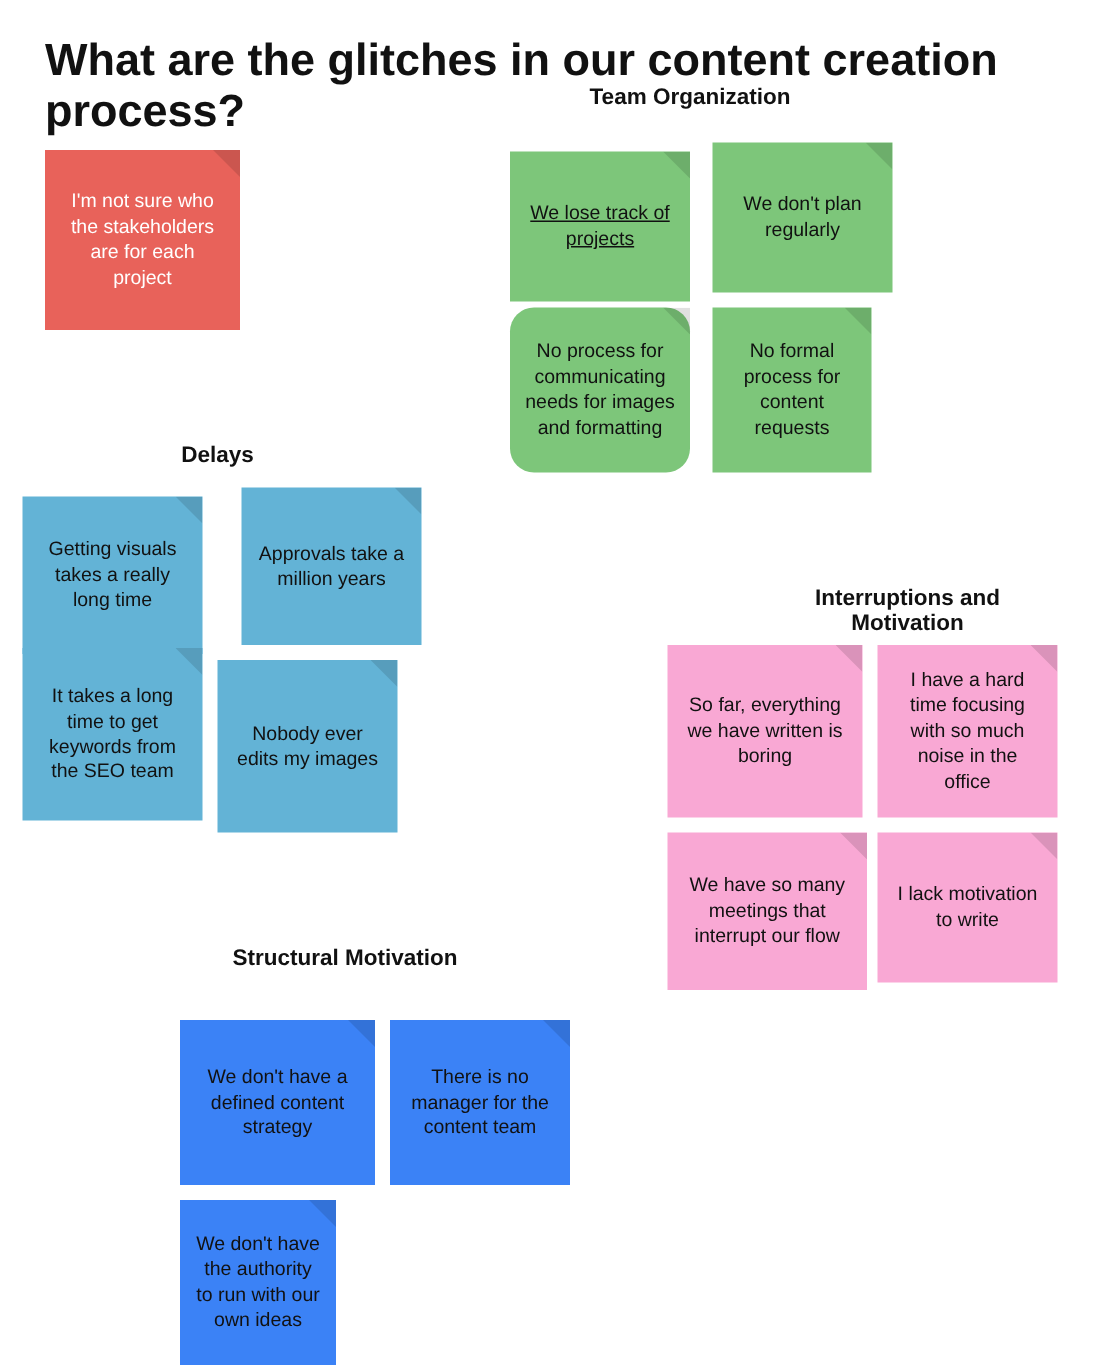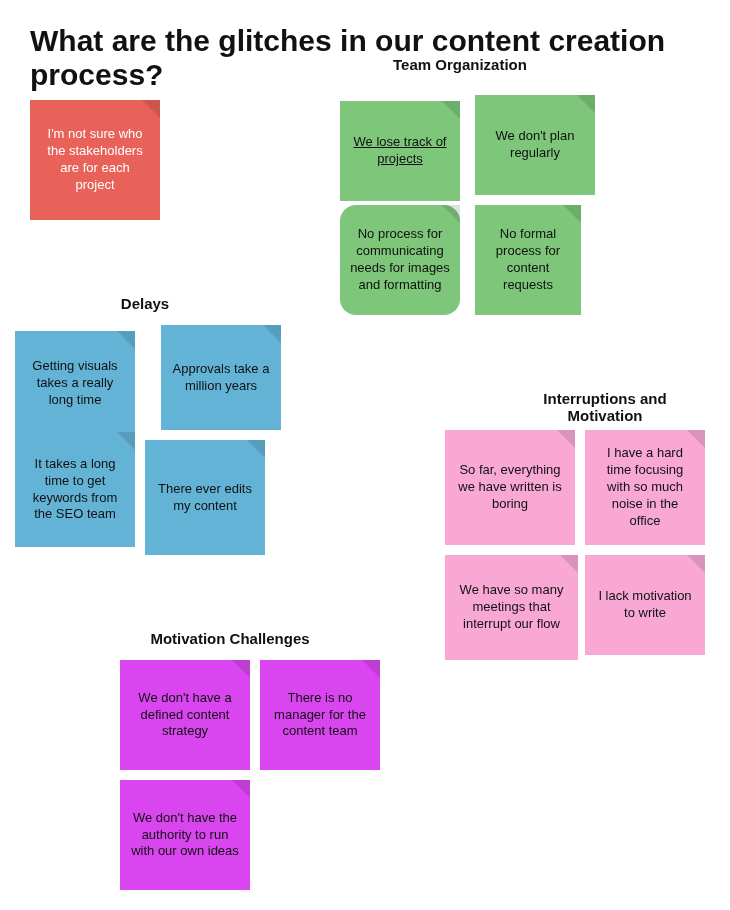--- a/index.html
+++ b/index.html
@@ -106,7 +106,7 @@
 </div>
 
 <div class="sticky-note note-blue" style="top: 440px; left: 145px; width: 120px; height: 115px;">
-  <span>There ever edits my content</span>
+  <span>Nobody ever edits my images</span>
 </div>
 
 <div class="sticky-note note-orange" style="top: 430px; left: 445px; width: 130px; height: 115px;">

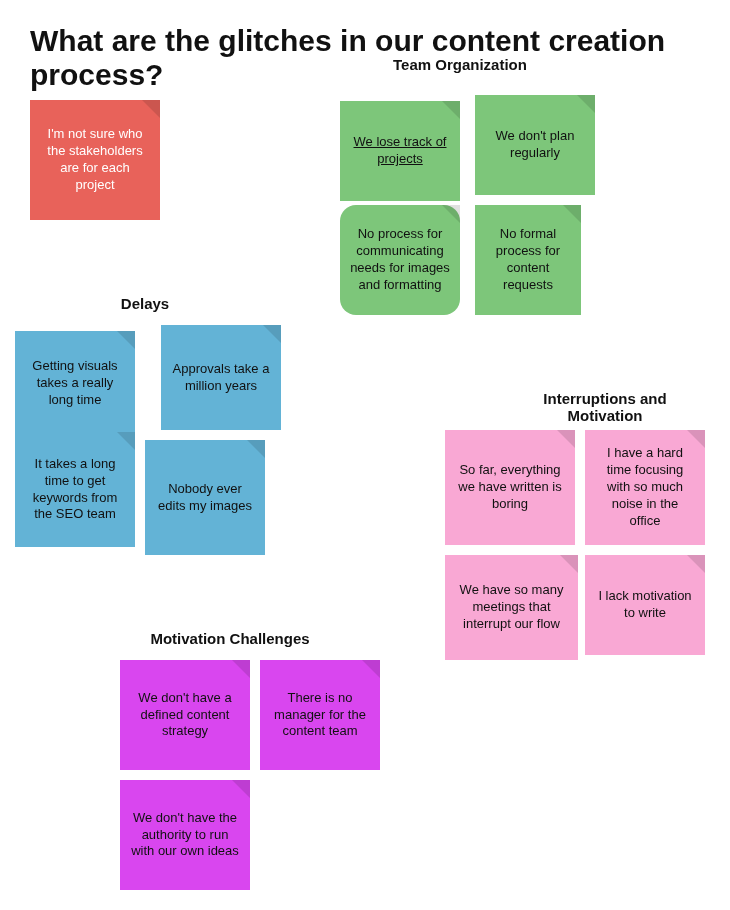--- a/index.html
+++ b/index.html
@@ -71,7 +71,7 @@
 <div class="section-label" style="top: 390px; left: 510px; width: 190px; white-space: pre-line;">Interruptions and
 Motivation</div>
 
-<div class="section-label" style="top: 630px; left: 130px; width: 200px;">Motivation Challenges</div>
+<div class="section-label" style="top: 630px; left: 130px; width: 200px;">Structural Motivation</div>
 
 <div class="sticky-note note-red" style="top: 100px; left: 30px; width: 130px; height: 120px;">
   <span>I'm not sure who the stakeholders are for each project</span>

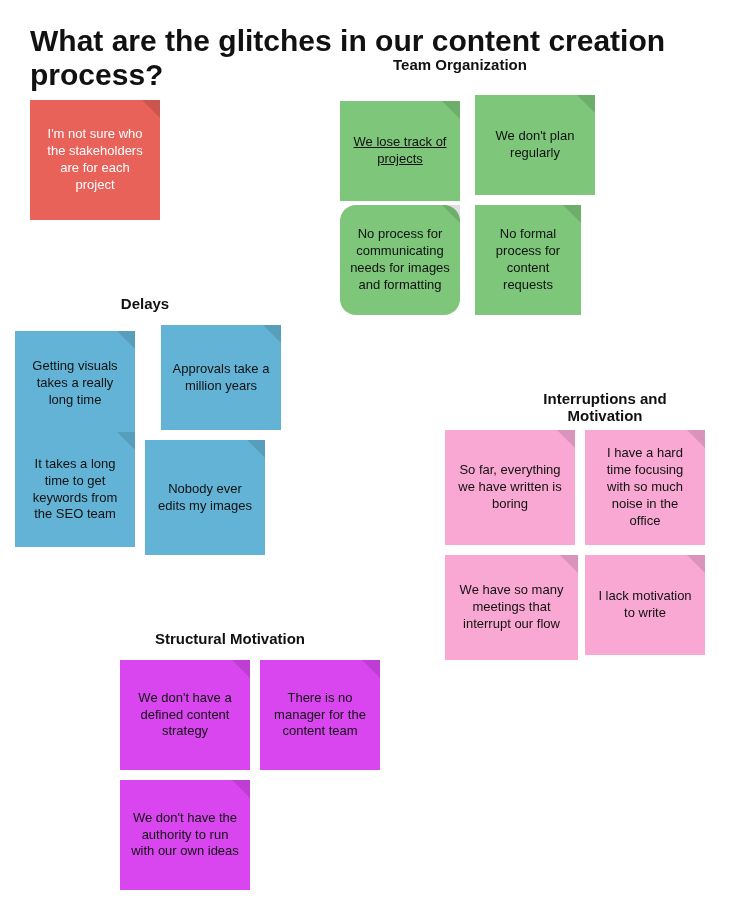--- a/index.html
+++ b/index.html
@@ -49,7 +49,7 @@
     .note-green { background: #7dc67a; }
     .note-blue { background: #63b3d6; }
     .note-orange { background: #f9a8d4; }
-    .note-yellow { background: #d946ef; }
+    .note-yellow { background: #3b82f6; margin-top: 20px; }
 
     .section-label {
       position: absolute;

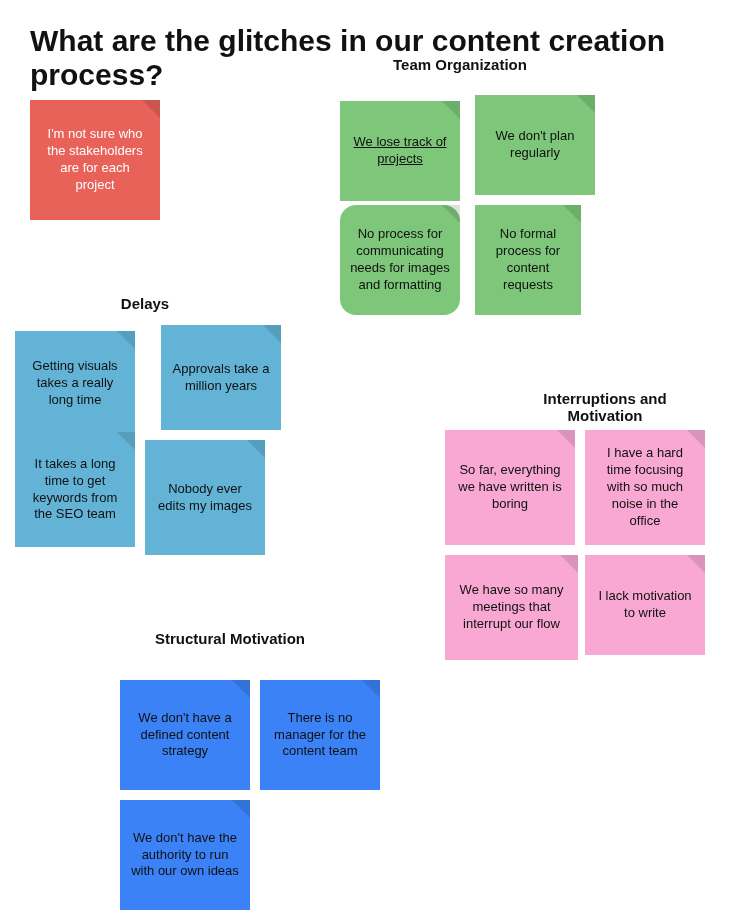--- a/index.html
+++ b/index.html
@@ -133,7 +133,7 @@
   <span>There is no manager for the content team</span>
 </div>
 
-<div class="sticky-note note-yellow" style="top: 780px; left: 120px; width: 130px; height: 110px;">
+<div class="sticky-note note-yellow" style="top: 780px; left: 120px; width: 104px; height: 110px;">
   <span>We don't have the authority to run with our own ideas</span>
 </div>
 

